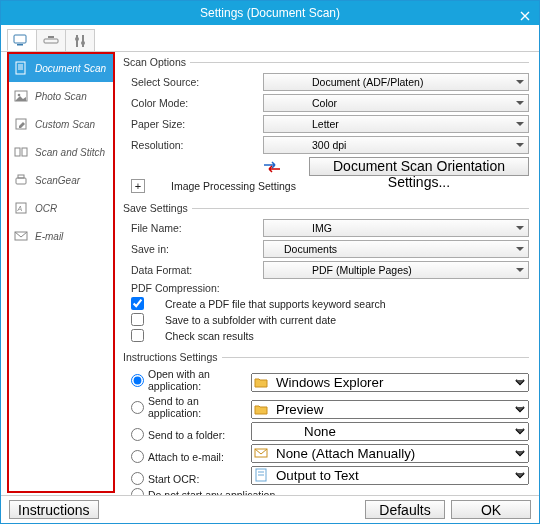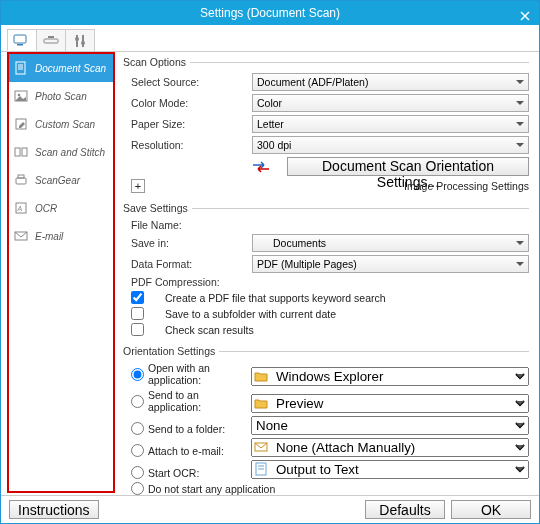--- a/index.html
+++ b/index.html
@@ -18,7 +18,7 @@
   .main { flex:1; padding: 4px 10px 4px 6px; overflow-y:auto; font-size:10.5px; color:#222;}
   fieldset{ border:none; border-top:1px solid #ccc; margin-bottom:6px; padding-top:2px;}
   legend{ font-size:10.5px; color:#333; padding-right:4px;}
-  .row{ display:flex; align-items:center; margin:3px 0 3px 8px; gap:11px;justify-content:space-between;}
+  .row{ display:flex; align-items:center; margin:3px 0 3px 8px; gap:22px;}
   .row .lbl{ width: 110px; color:#333;}
   .row select, .row input[type=text]{ flex:1; height:18px; font-size:10.5px; border:1px solid #aaa; background:#f7f7f7; padding:0 4px;}
   .row select{ appearance:none; background: linear-gradient(#fdfdfd,#ececec); padding-right:14px; background-image: linear-gradient(#fdfdfd,#ececec); position:relative;}

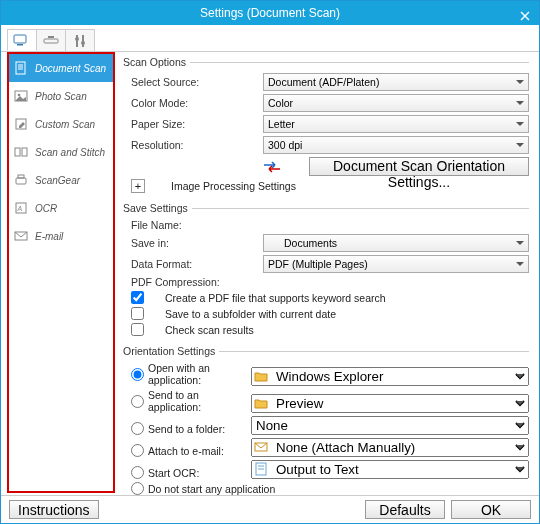--- a/index.html
+++ b/index.html
@@ -24,7 +24,7 @@
   .row select{ appearance:none; background: linear-gradient(#fdfdfd,#ececec); padding-right:14px; background-image: linear-gradient(#fdfdfd,#ececec); position:relative;}
   .sel-wrap{ flex:1; position:relative; display:flex;}
   .sel-wrap::after{ content:""; position:absolute; right:5px; top:7px; border:4px solid transparent; border-top-color:#555; pointer-events:none;}
-  .sel-wrap select{ width:100%; }
+  .sel-wrap select{ width:100%;padding-left:48px; }
   .sel-ico{ position:absolute; left:3px; top:2px; width:14px; height:14px; pointer-events:none;}
   .sel-wrap.has-ico select{ padding-left:20px;}
   .btn{ height:19px; border:1px solid #999; background:linear-gradient(#fdfdfd,#e7e7e7); font-size:14px; padding:0 8px; cursor:default;}

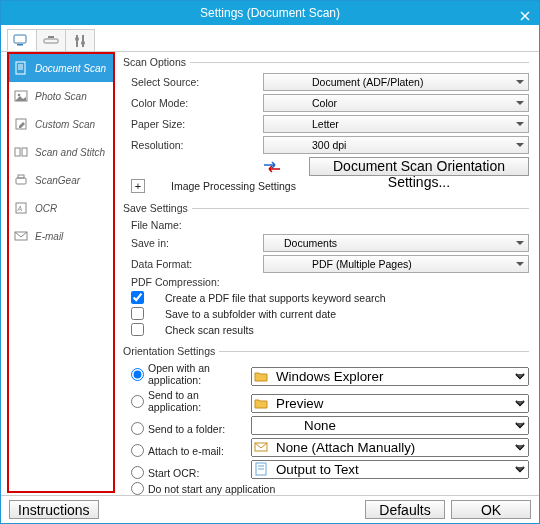--- a/index.html
+++ b/index.html
@@ -191,6 +191,9 @@
       <legend>Save Settings</legend>
       <div class="row">
         <span class="lbl">File Name:</span>
+        <div class="sel-wrap">
+            <select><option>IMG</option></select>
+          </div>
       </div>
       <div class="row">
         <span class="lbl">Save in:</span>

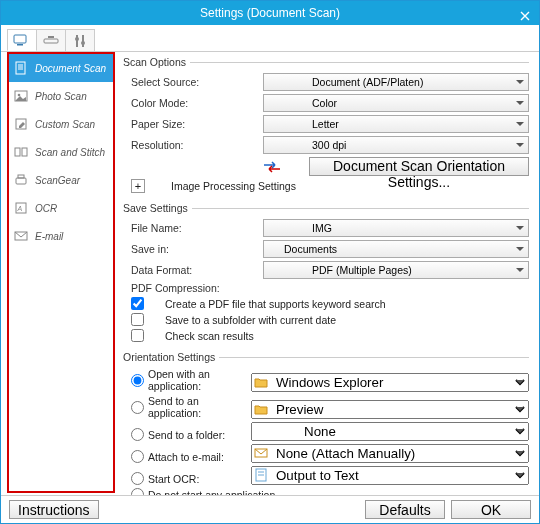--- a/index.html
+++ b/index.html
@@ -228,7 +228,7 @@
     </fieldset>
 
     <fieldset>
-      <legend>Orientation Settings</legend>
+      <legend>Instructions Settings</legend>
       <div class="radio-row">
         <span class="rlbl">
             <input type="radio" name="app" checked="" style="">

